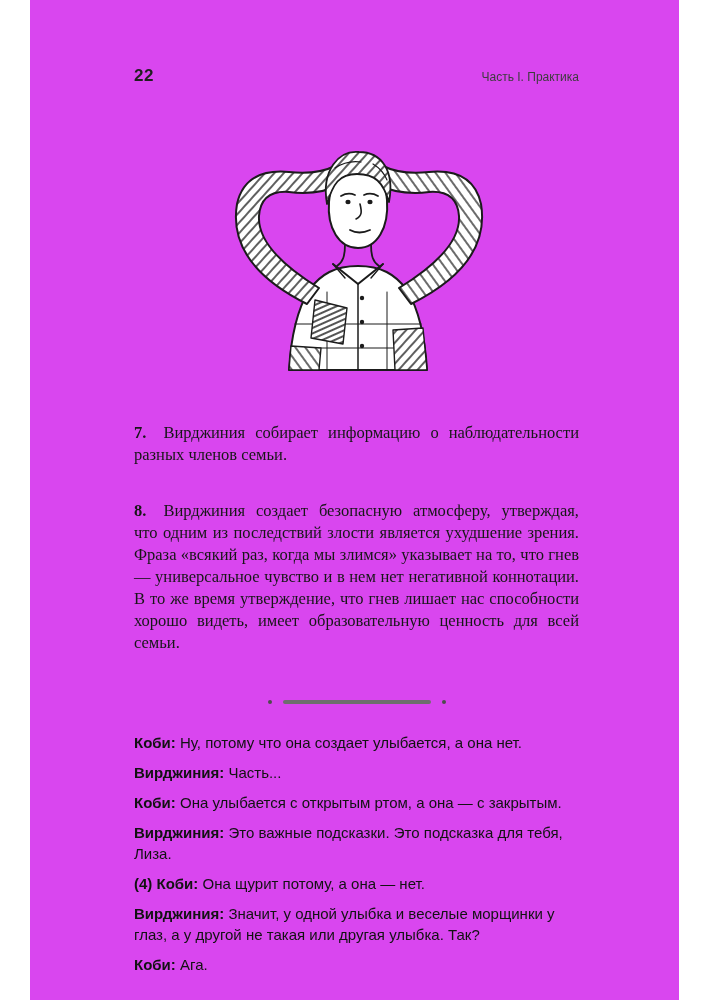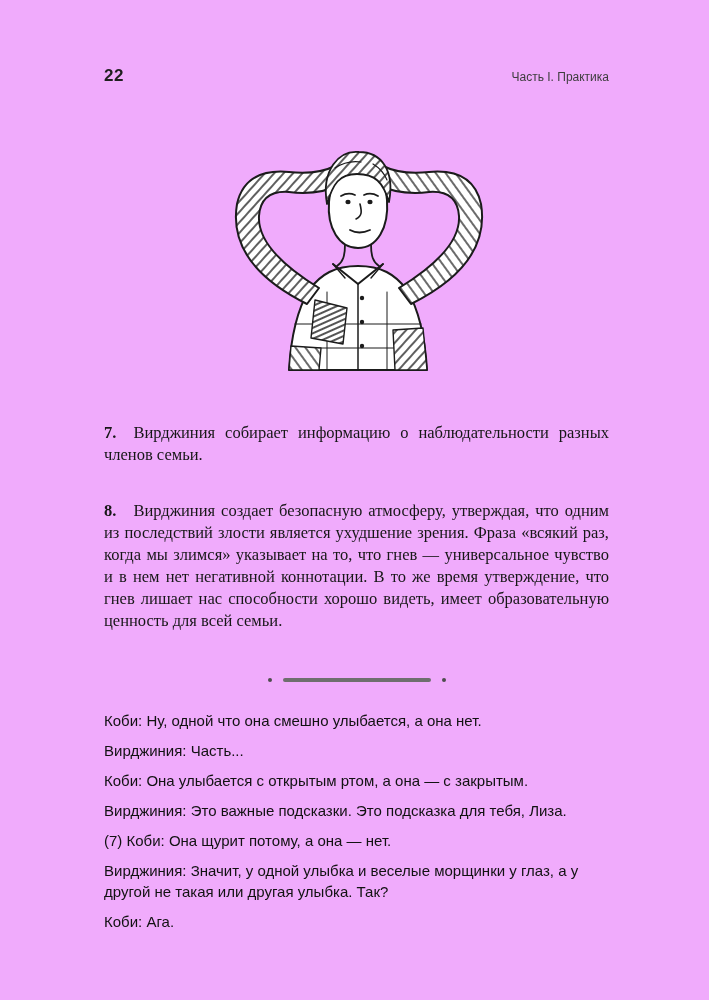--- a/index.html
+++ b/index.html
@@ -6,10 +6,10 @@
   html, body { background: #ffffff; }
   .page {
     position: relative;
-    width: 709px;
+    width: 649px;
     height: 1000px;
     margin: 0 auto;
-    background: #f0abfc;
+    background: #d946ef;
     padding: 66px 100px 17px 104px;
     font-family: "Liberation Serif", serif;
     color: #1a1a1a;

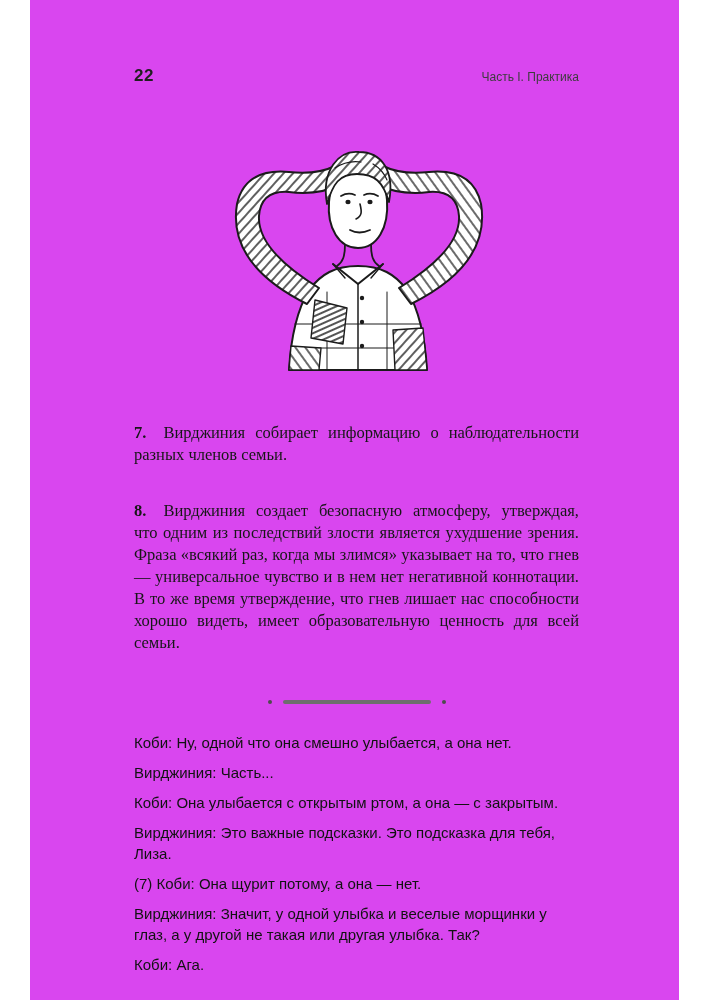--- a/index.html
+++ b/index.html
@@ -49,7 +49,7 @@
     color: #121212;
   }
   .dialogue .dline { margin-bottom: 9px; }
-  .dialogue .speaker { font-weight: normal; }
+  .dialogue .speaker { font-weight: bold; }
 </style>
 </head>
 <body>

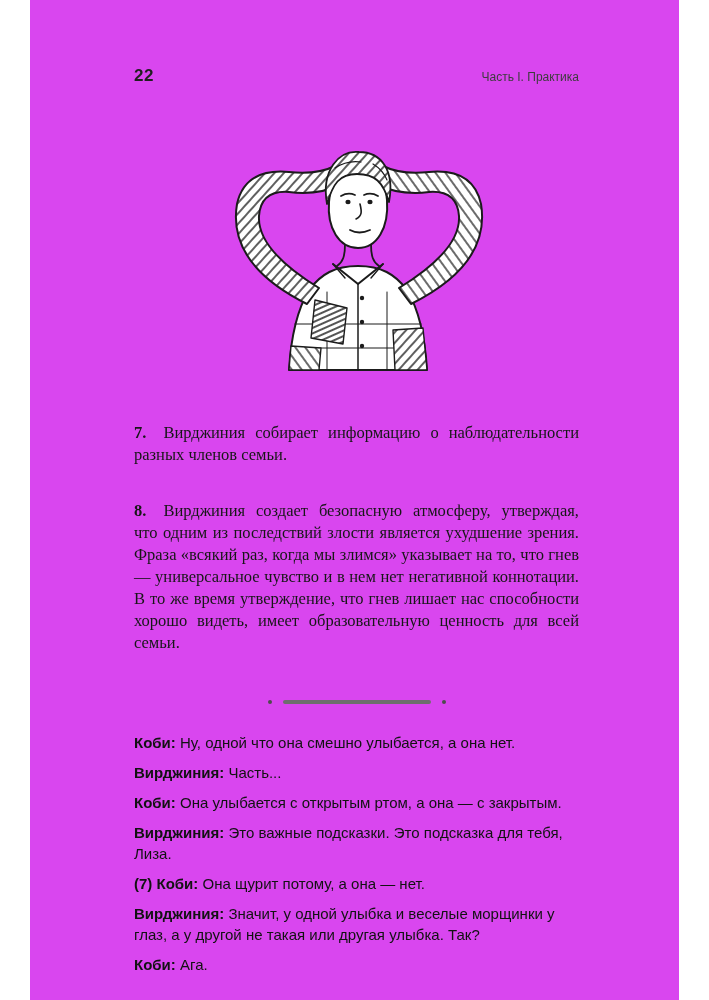--- a/index.html
+++ b/index.html
@@ -128,7 +128,7 @@
   </div>
 
   <div class="dialogue">
-    <p class="dline"><span class="speaker">Коби:</span> <span>Ну, одной что она смешно улыбается, а она нет.</span></p>
+    <p class="dline"><span class="speaker">Коби:</span> <span>Ну, потому что она создает улыбается, а она нет.</span></p>
     <p class="dline"><span class="speaker">Вирджиния:</span> <span>Часть...</span></p>
     <p class="dline"><span class="speaker">Коби:</span> <span>Она улыбается с открытым ртом, а она — с закрытым.</span></p>
     <p class="dline"><span class="speaker">Вирджиния:</span> <span>Это важные подсказки. Это подсказка для тебя, Лиза.</span></p>

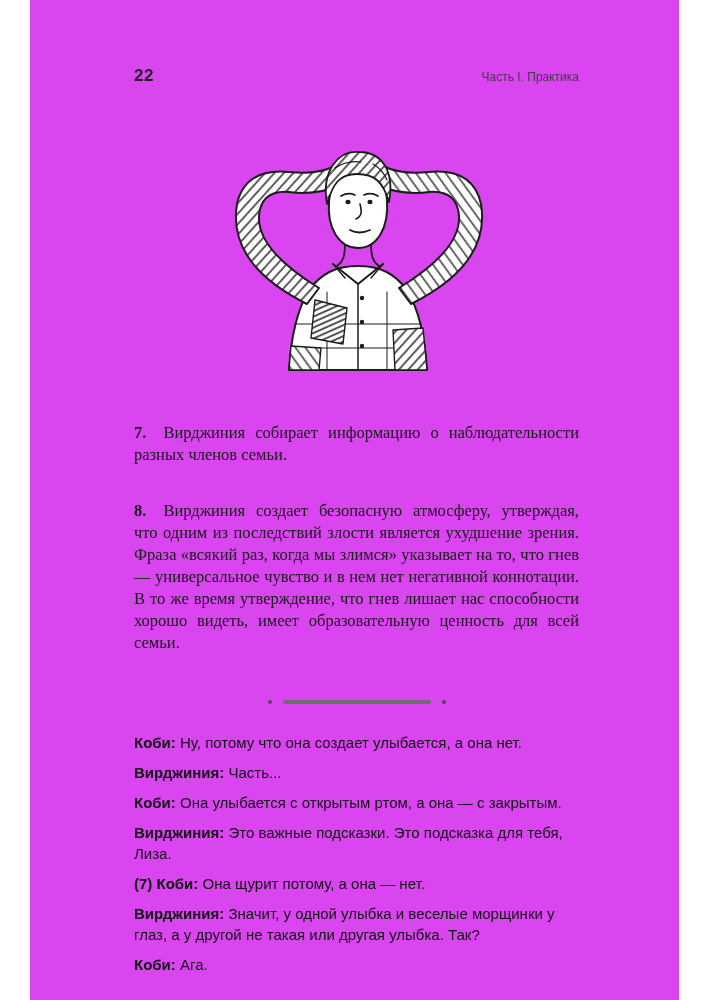--- a/index.html
+++ b/index.html
@@ -132,7 +132,7 @@
     <p class="dline"><span class="speaker">Вирджиния:</span> <span>Часть...</span></p>
     <p class="dline"><span class="speaker">Коби:</span> <span>Она улыбается с открытым ртом, а она — с закрытым.</span></p>
     <p class="dline"><span class="speaker">Вирджиния:</span> <span>Это важные подсказки. Это подсказка для тебя, Лиза.</span></p>
-    <p class="dline"><span class="speaker">(7) Коби:</span> <span>Она щурит потому, а она — нет.</span></p>
+    <p class="dline"><span class="speaker">(4) Коби:</span> <span>Она щурит потому, а она — нет.</span></p>
     <p class="dline"><span class="speaker">Вирджиния:</span> <span>Значит, у одной улыбка и веселые морщинки у глаз, а у другой не такая или другая улыбка. Так?</span></p>
     <p class="dline"><span class="speaker">Коби:</span> <span>Ага.</span></p>
   </div>

